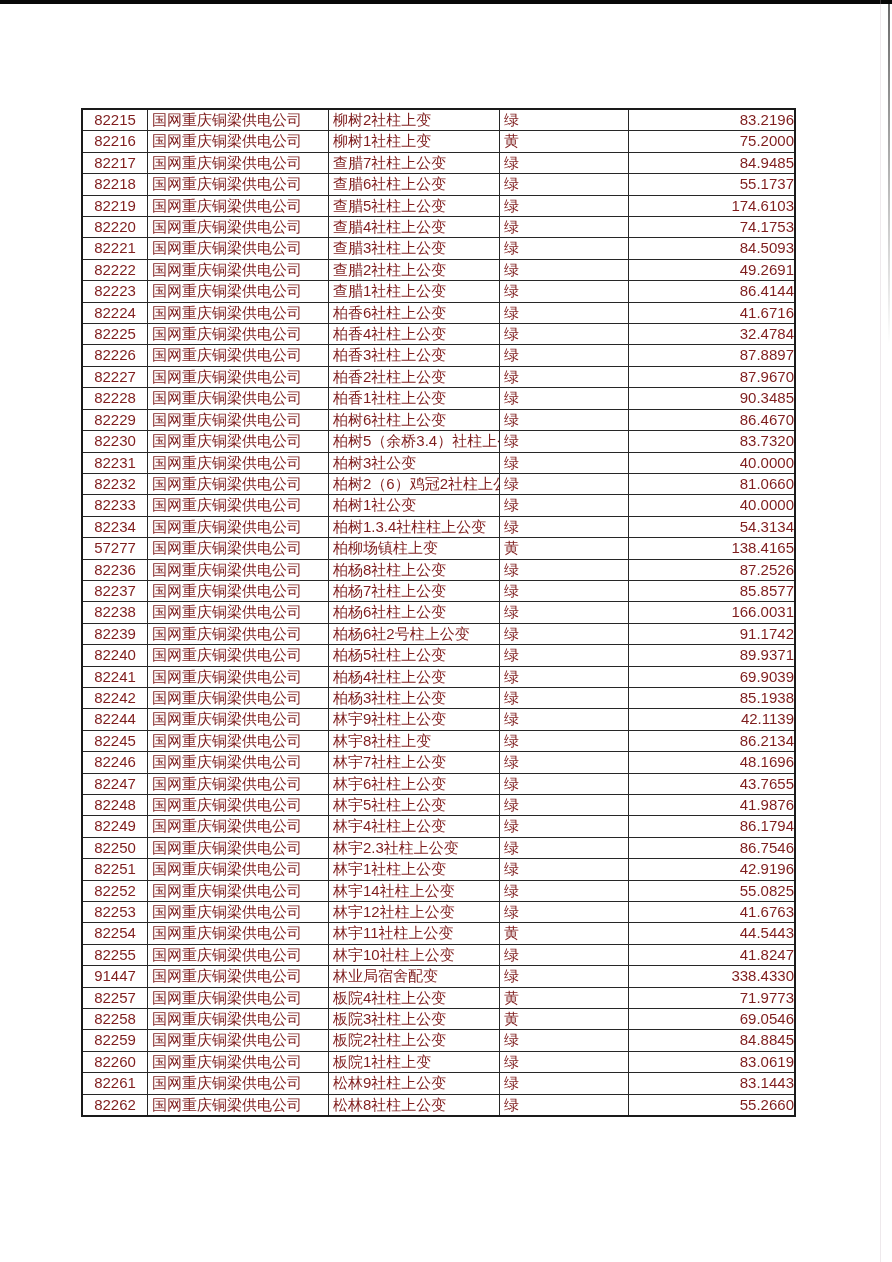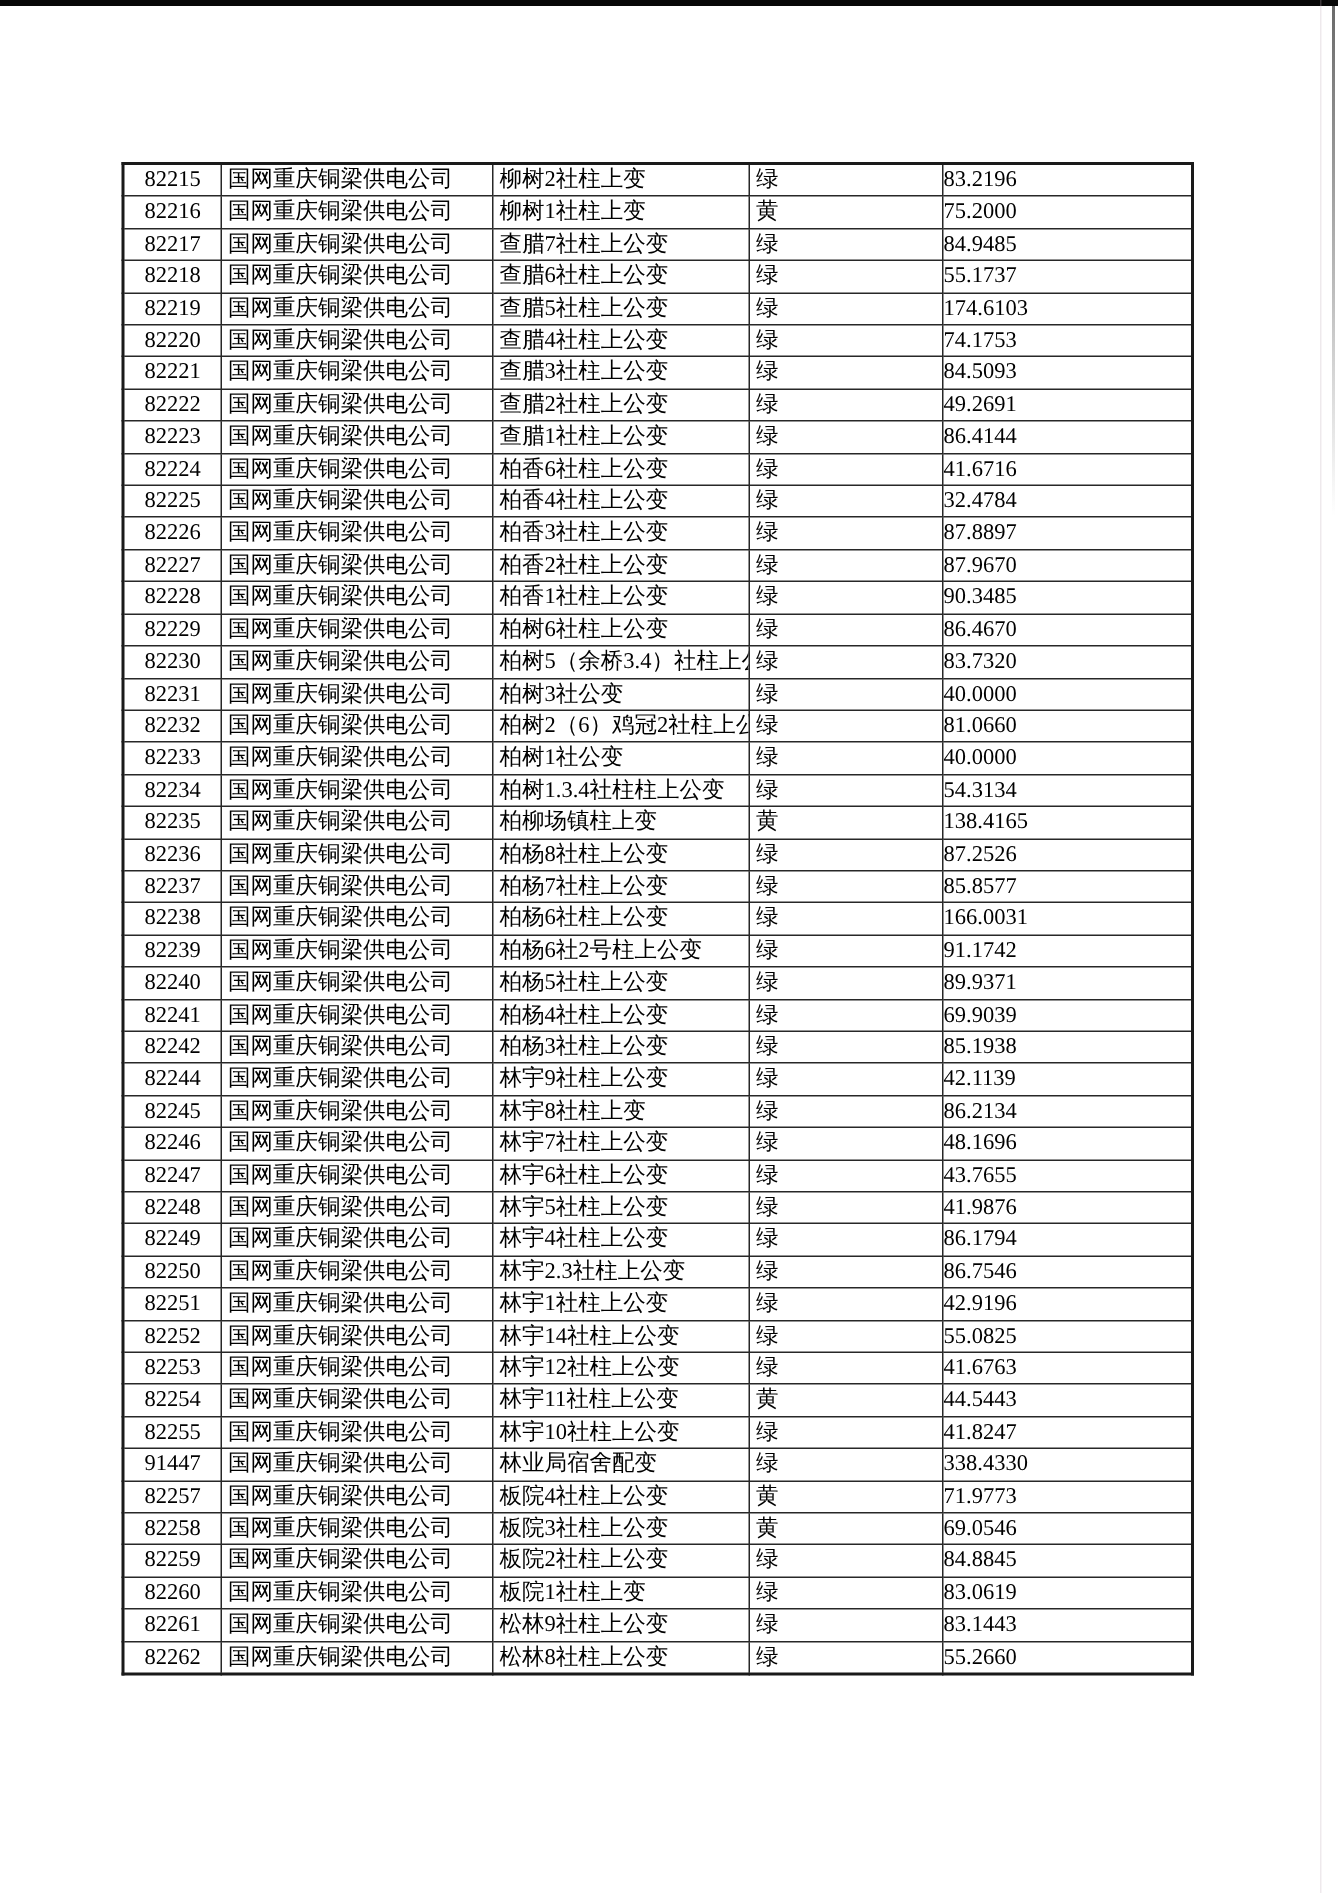--- a/index.html
+++ b/index.html
@@ -46,9 +46,8 @@
     border-collapse: collapse;
     table-layout: fixed;
     font-size: 15px;
-    color: #000000;
+    color: #7f1d1d;
     border: 2px solid #1a1a1a;
-    font-family: Liberation Serif, serif;
   }
   table.data-table td {
     border: 1px solid #272727;

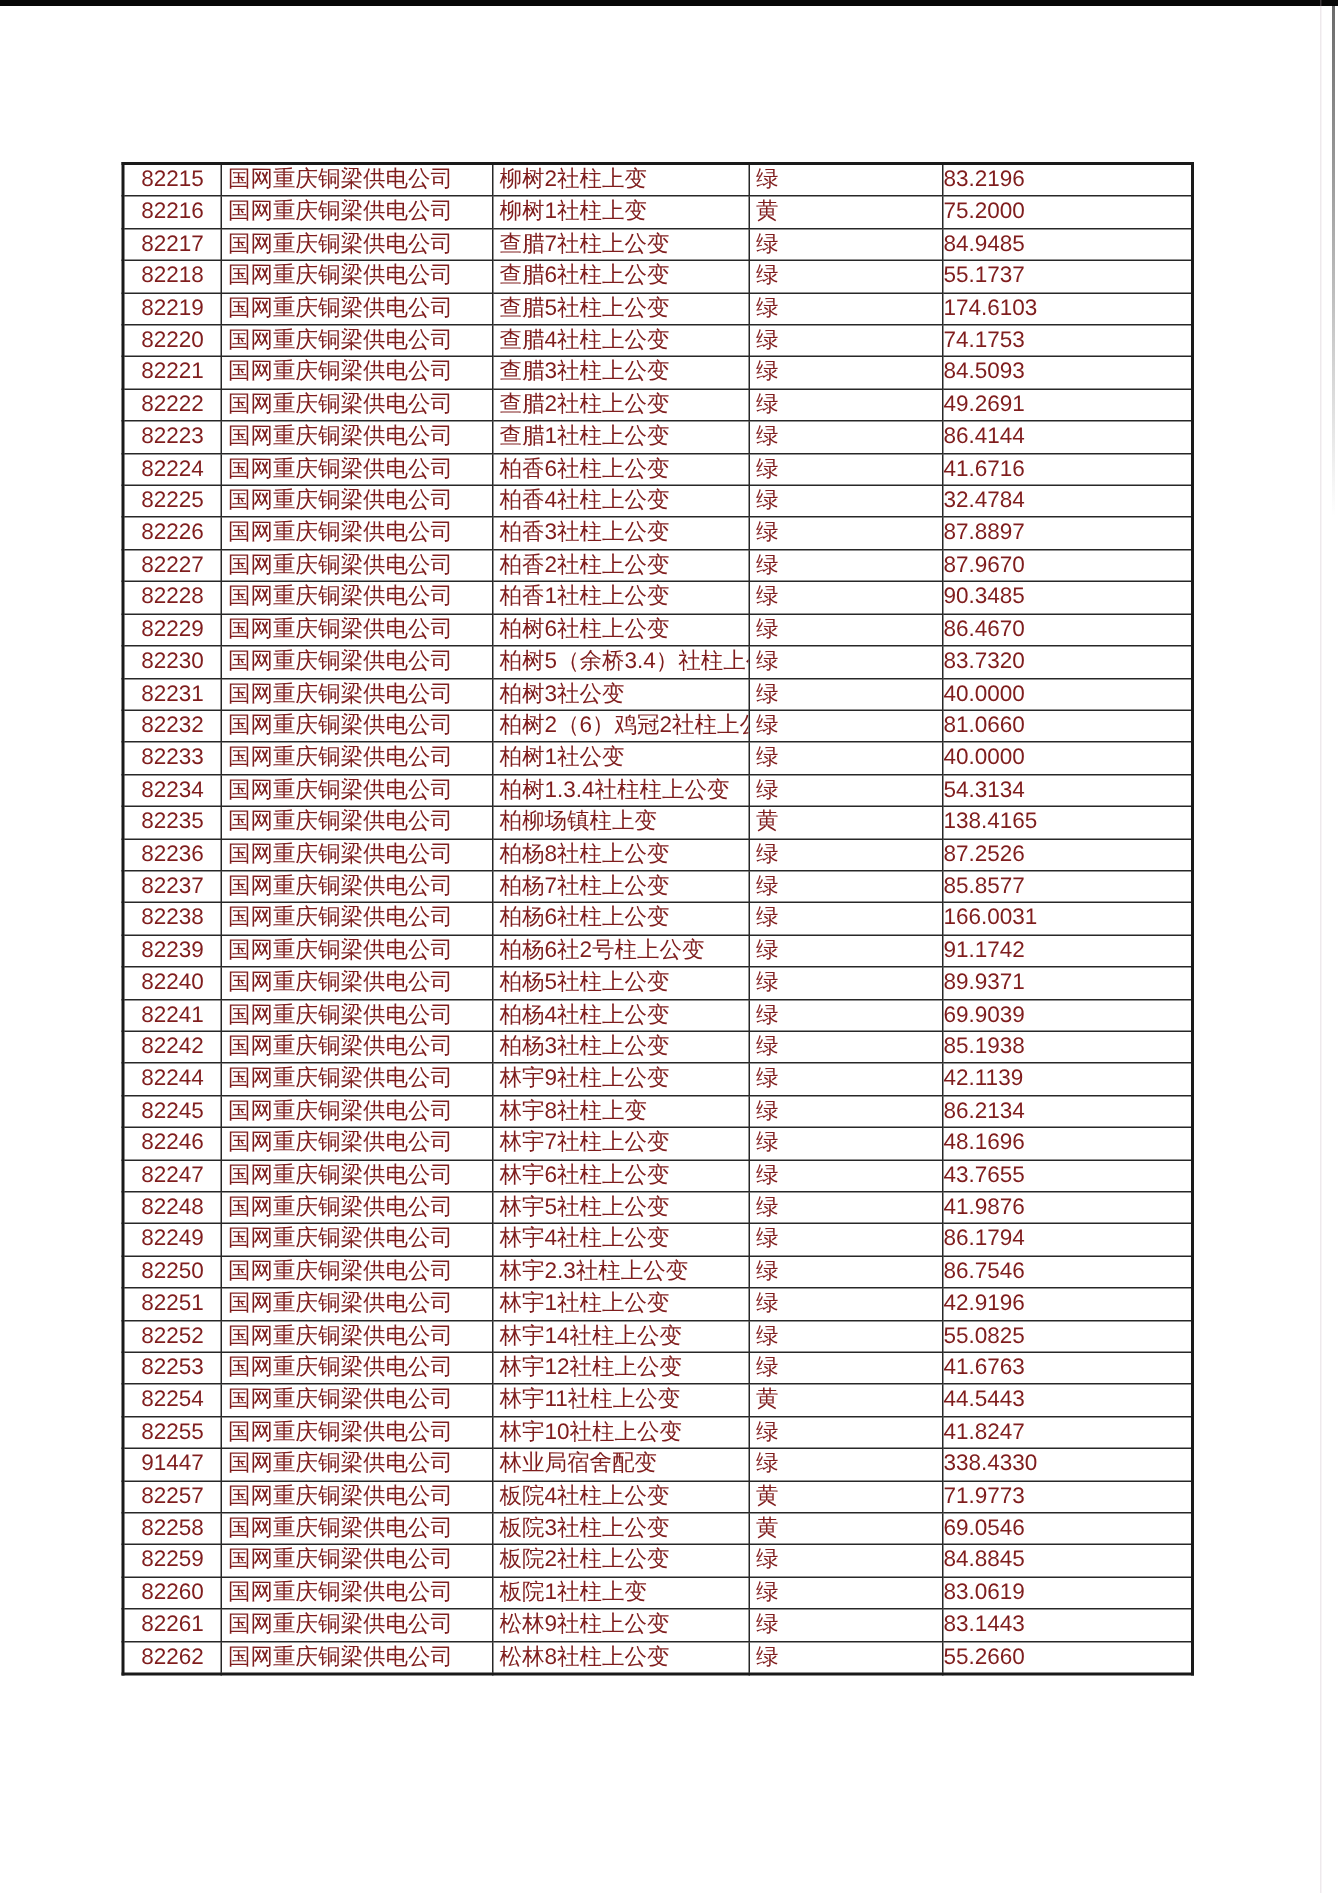--- a/index.html
+++ b/index.html
@@ -62,7 +62,7 @@
   table.data-table td.c1 { width: 176px; }
   table.data-table td.c2 { width: 166px; }
   table.data-table td.c3 { width: 124px; }
-  table.data-table td.c4 { width: 165px; text-align: left; padding: 0; }
+  table.data-table td.c4 { width: 165px; text-align: right; padding: 0; }
 </style>
 </head>
 <body>

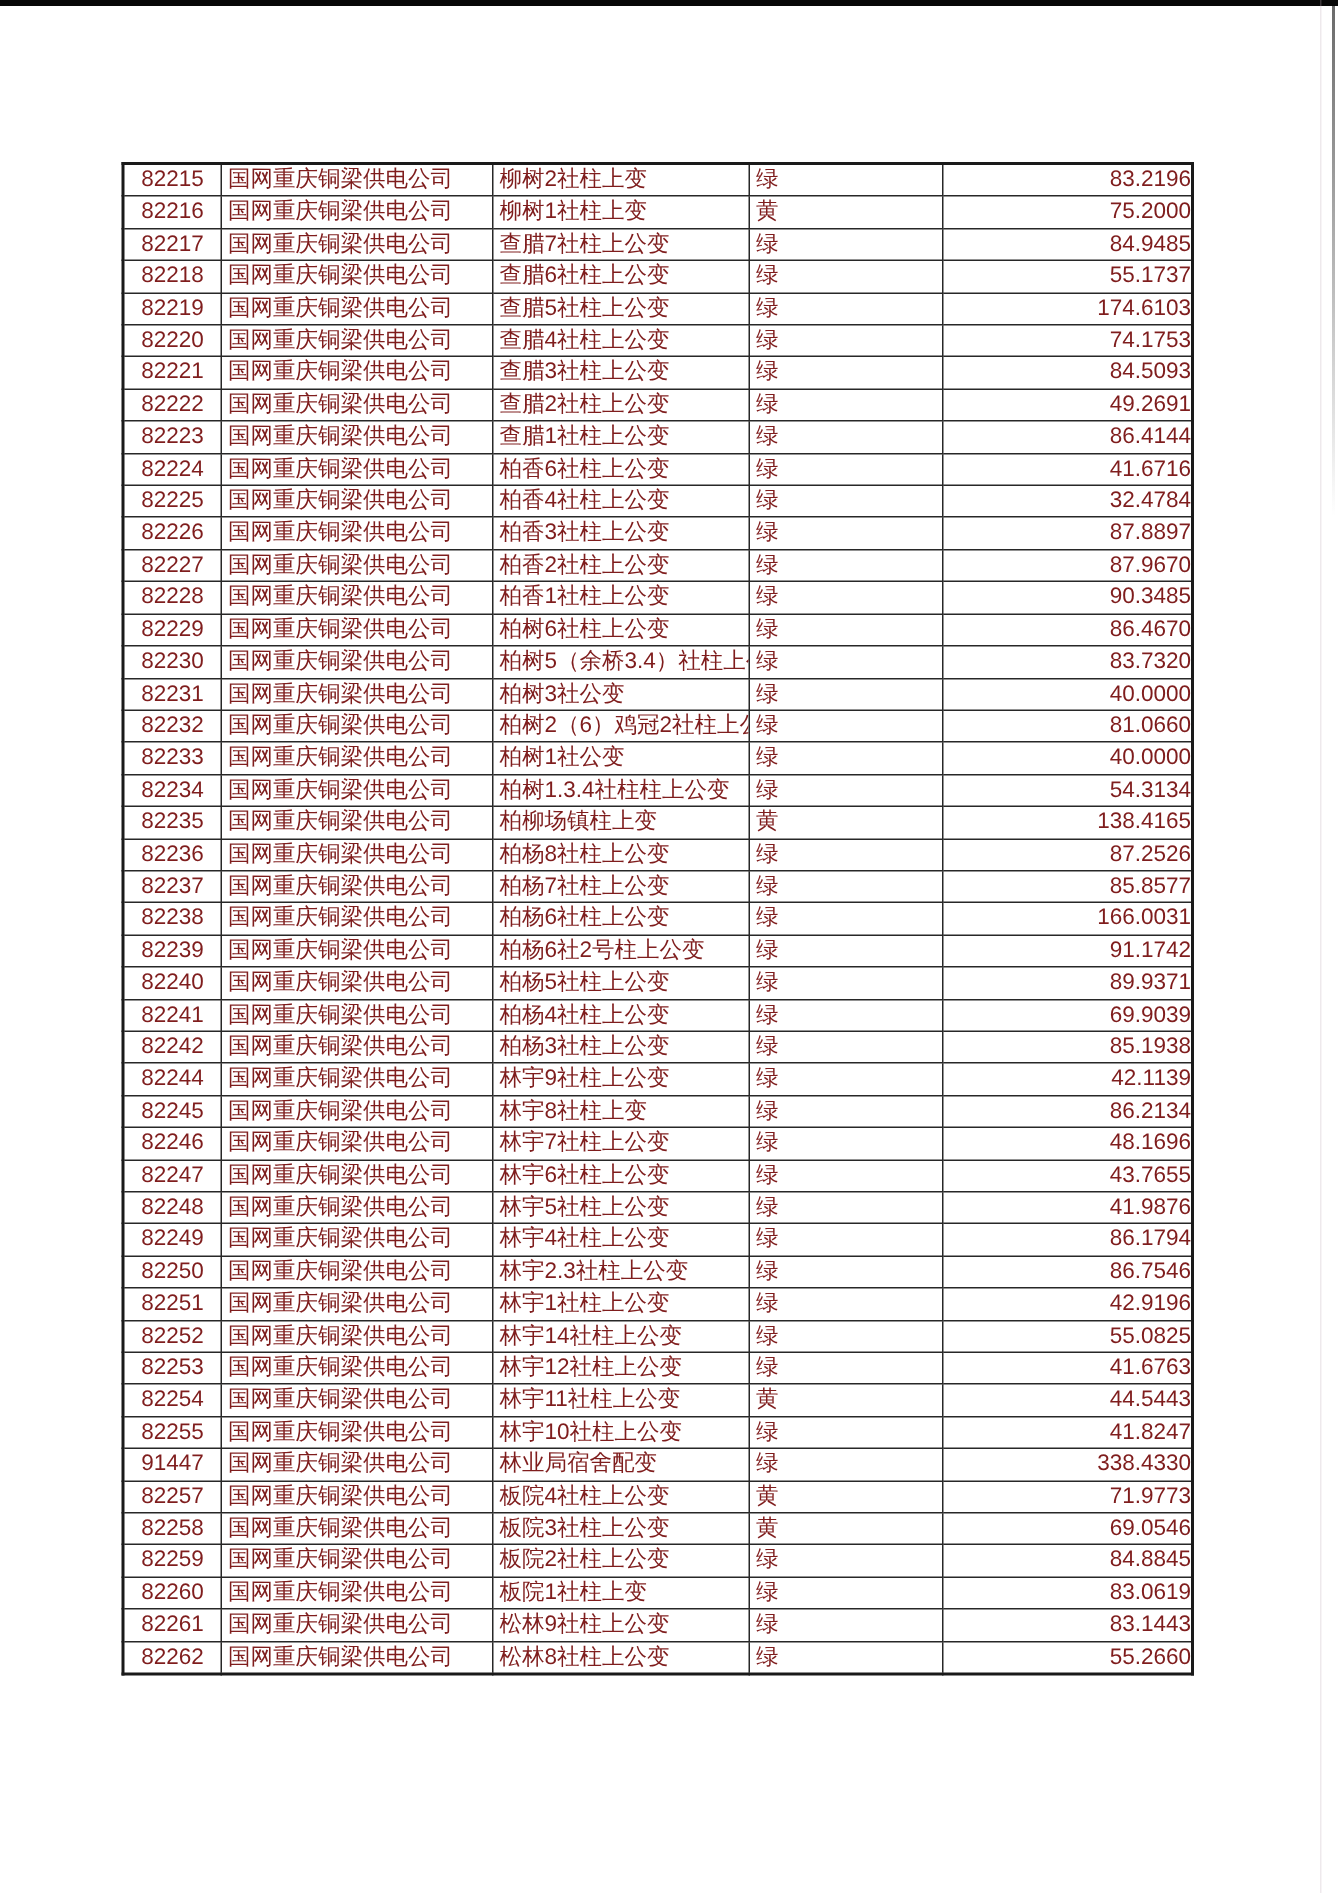--- a/index.html
+++ b/index.html
@@ -214,7 +214,7 @@
         <td class="c4">54.3134</td>
       </tr>
       <tr>
-        <td class="c0">82235</td>
+        <td class="c0">57277</td>
         <td class="c1">国网重庆铜梁供电公司</td>
         <td class="c2">柏柳场镇柱上变</td>
         <td class="c3">黄</td>

